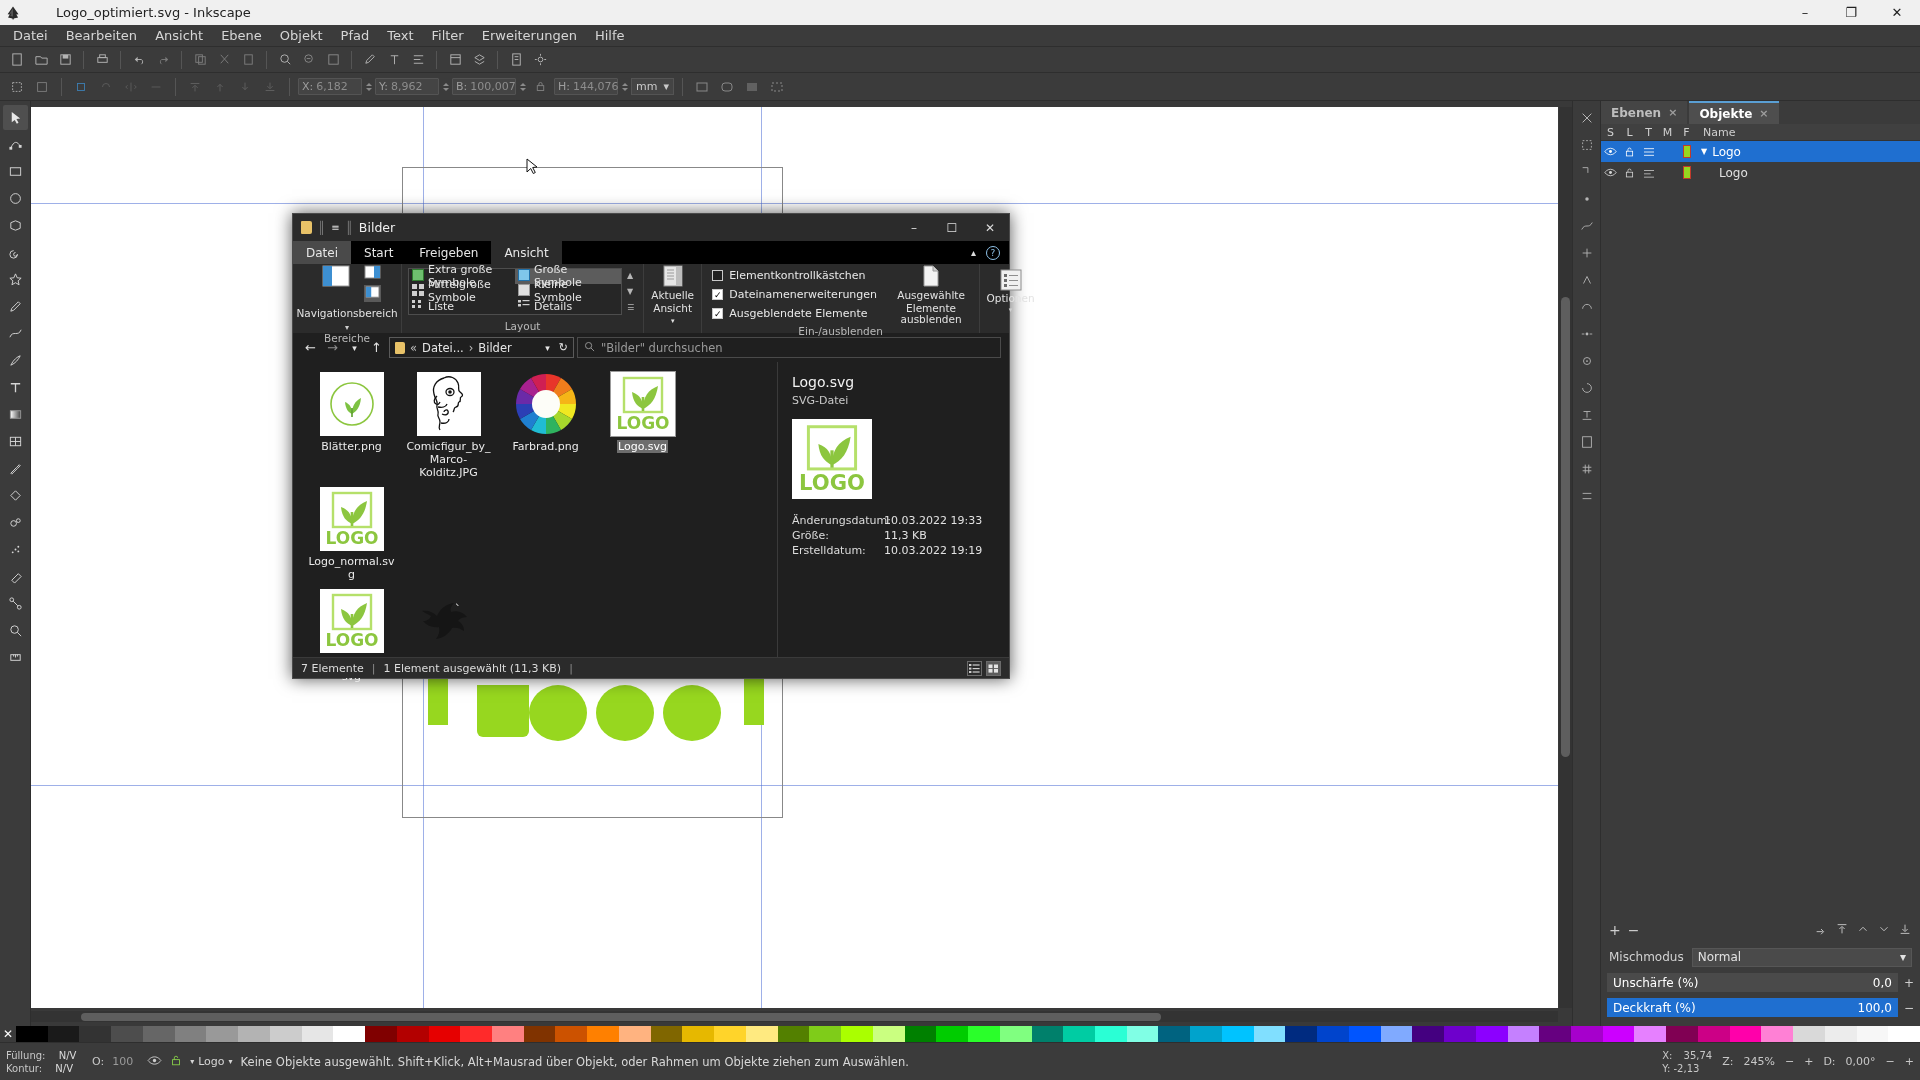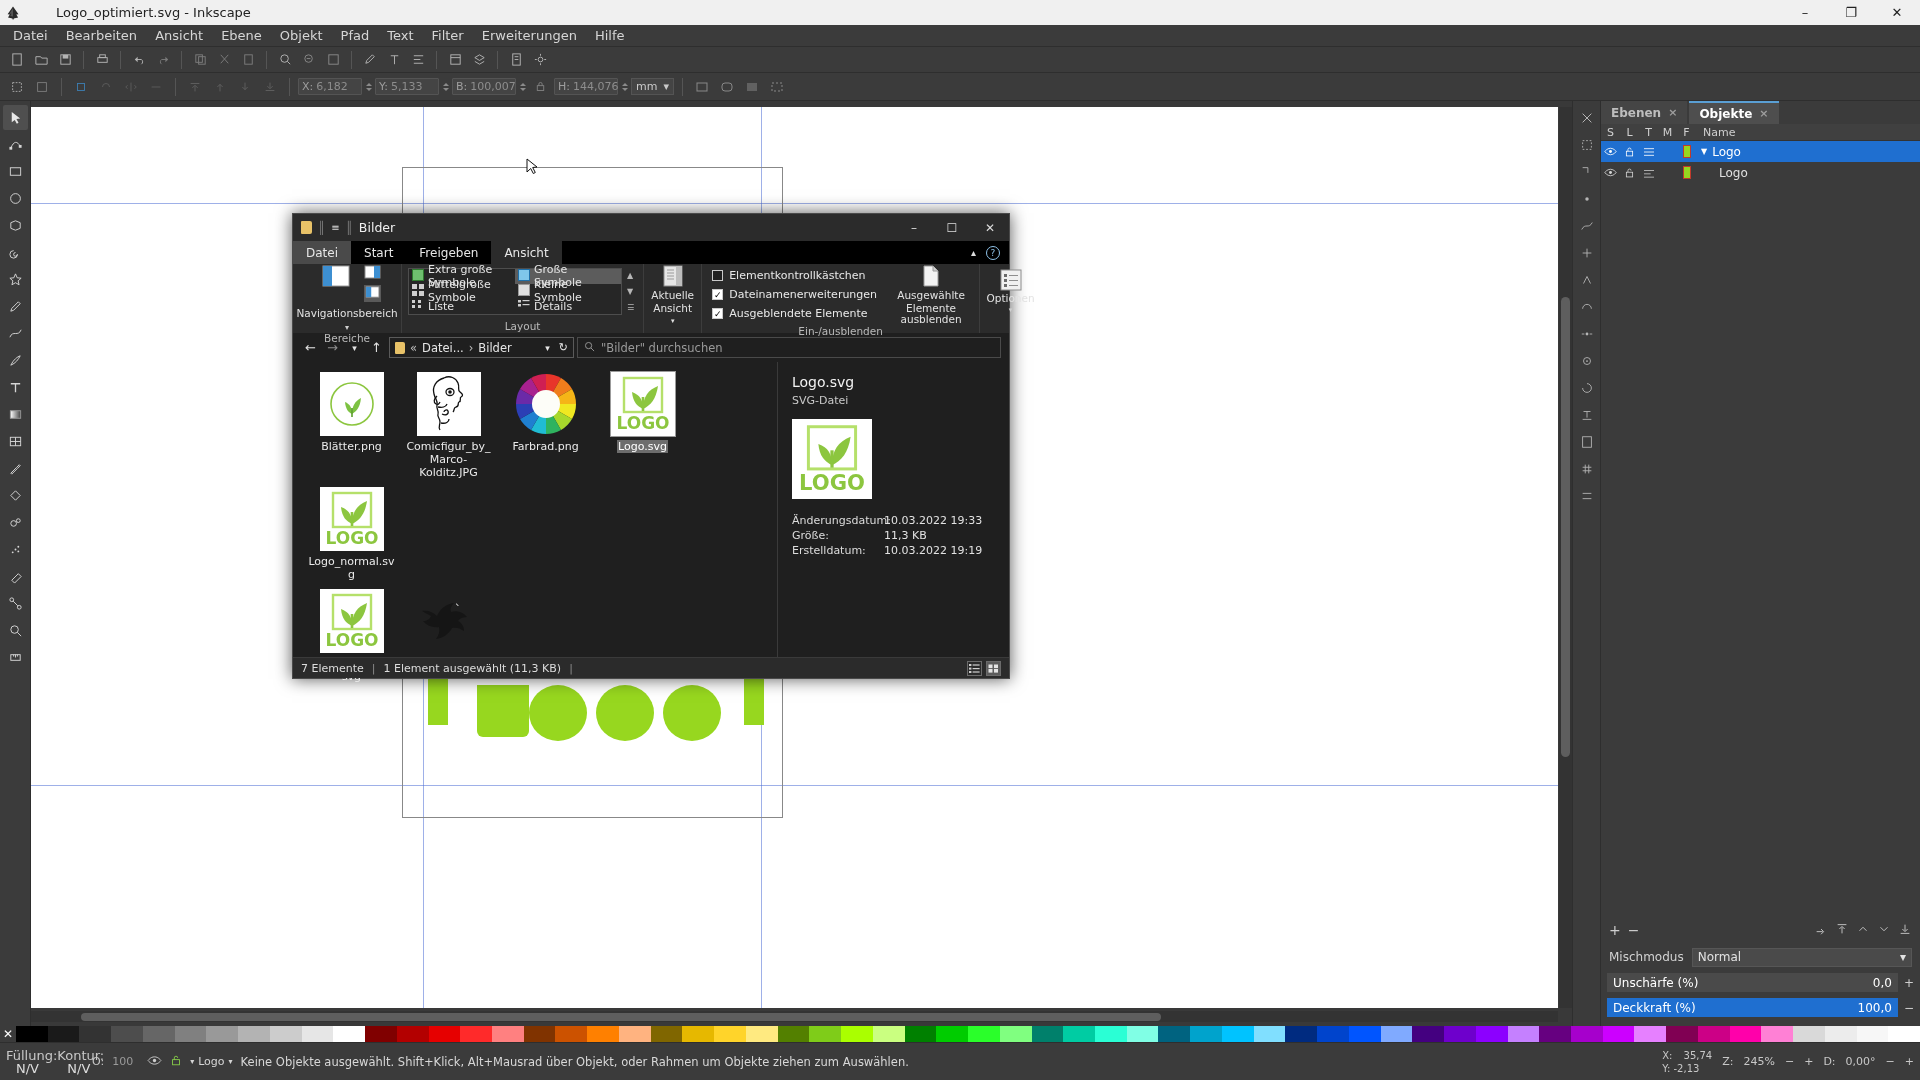--- a/index.html
+++ b/index.html
@@ -424,7 +424,7 @@
 
     <div class="numfield">
       <b>Y:</b>
-      <span>5,133</span>
+      <span>8,962</span>
     </div>
     <div class="spin">
         <i class="u"></i>

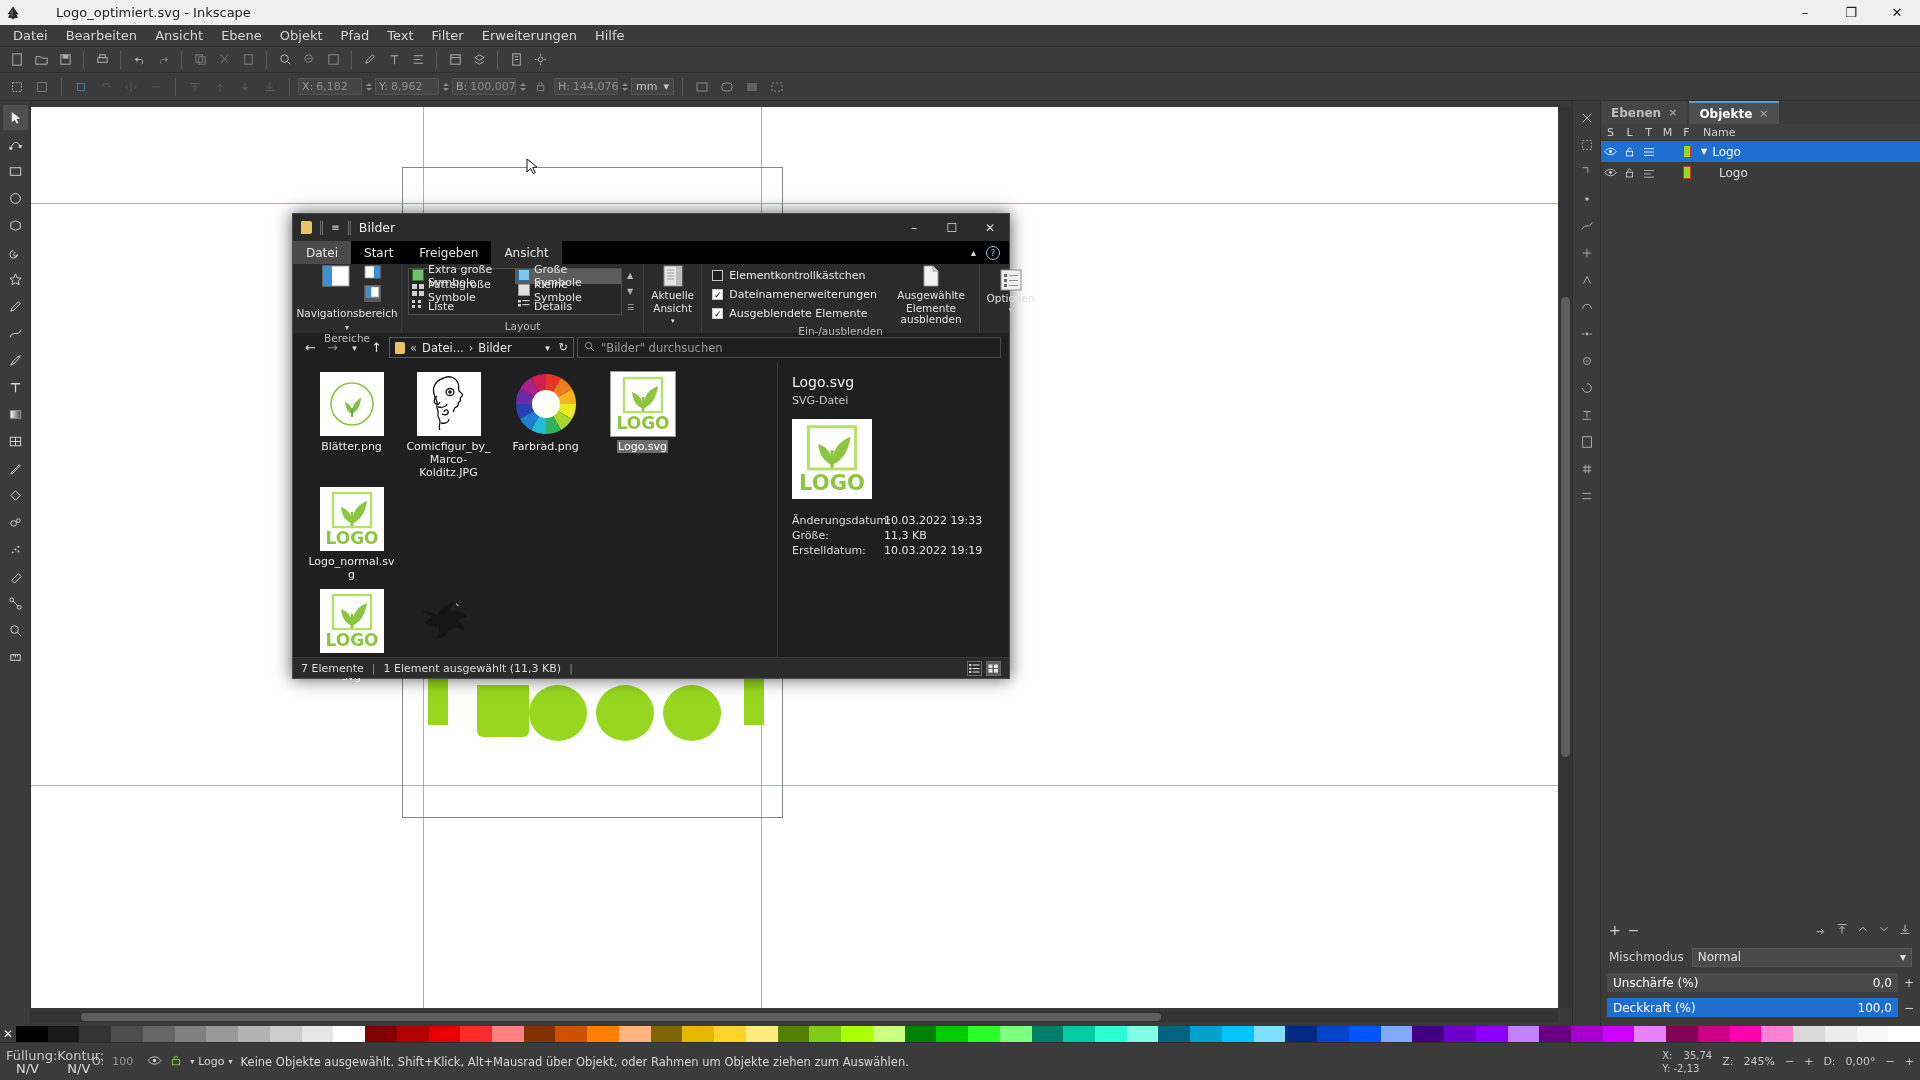--- a/index.html
+++ b/index.html
@@ -121,7 +121,7 @@
     height:38px; background:#3b3b3b; display:flex; align-items:center; font-size:11px; color:#c8c8c8;
     flex:0 0 38px; padding:0 6px; gap:8px; border-top:1px solid #2e2e2e;
   }
-  .fillstroke{ display:flex; flex-direction:row; font-size:13px; color:#c8c8c8; line-height:13px; width:78px;}
+  .fillstroke{ display:flex; flex-direction:column; font-size:10px; color:#c8c8c8; line-height:13px; width:78px;}
   .fillstroke span i{ color:#ddd; font-style:normal; margin-left:10px; }
   .status-msg{ color:#d8d8d8; font-size:11.5px; }
   .status-right{ margin-left:auto; display:flex; align-items:center; gap:10px; font-size:11px; }

